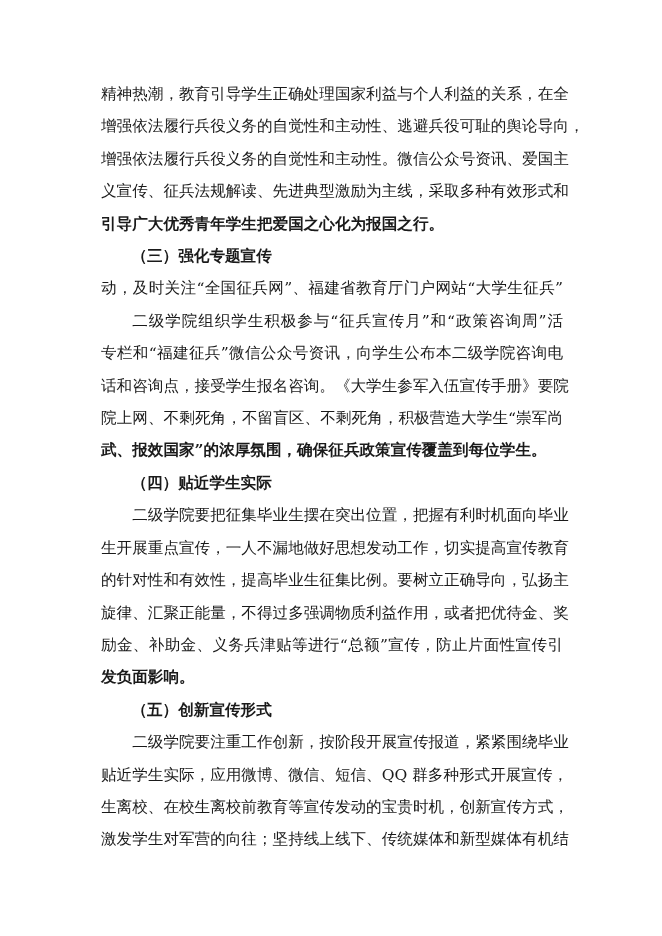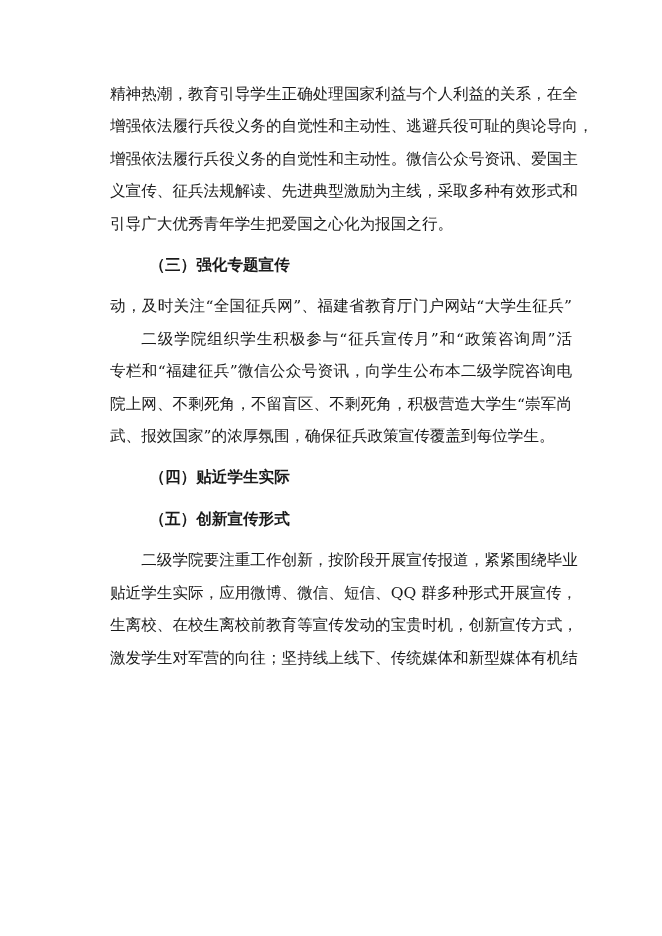--- a/index.html
+++ b/index.html
@@ -6,7 +6,7 @@
   body { width: 662px; height: 936px; overflow: hidden; position: relative; }
   .page {
     position: absolute;
-    left: 110px;
+    left: 101px;
     top: 78px;
     width: 462px;
     font-family: "DejaVu Serif", "Liberation Serif", serif;

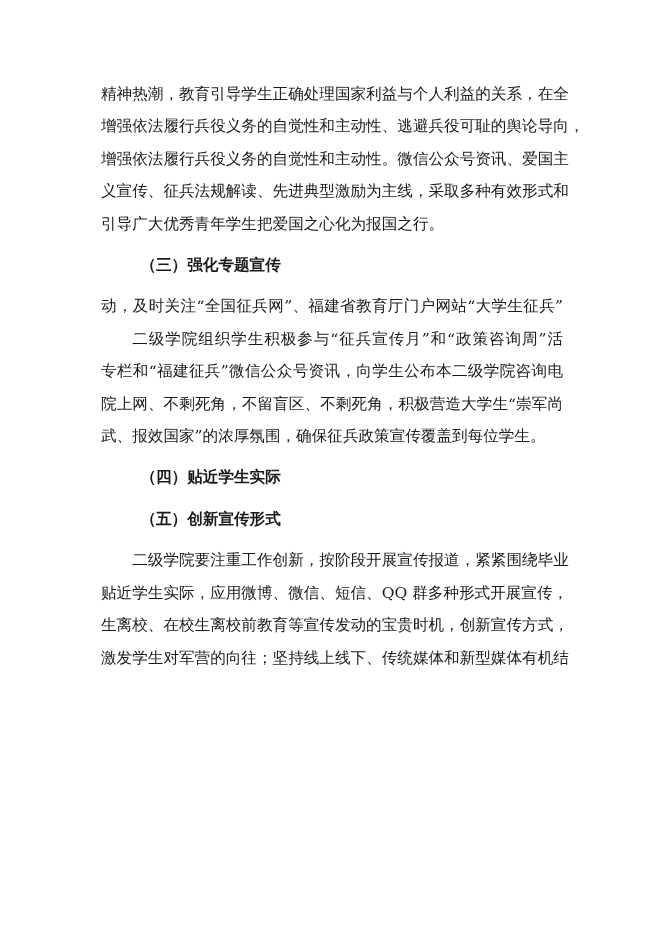--- a/index.html
+++ b/index.html
@@ -26,7 +26,7 @@
     font-size: 15.6px;
   }
   .line { display: block; white-space: nowrap; text-align: justify; text-align-last: justify; }
-  .line.last { text-align-last: left; }
+  .line.last { text-align-last: left; font-weight: bold; }
 </style>
 </head>
 <body>

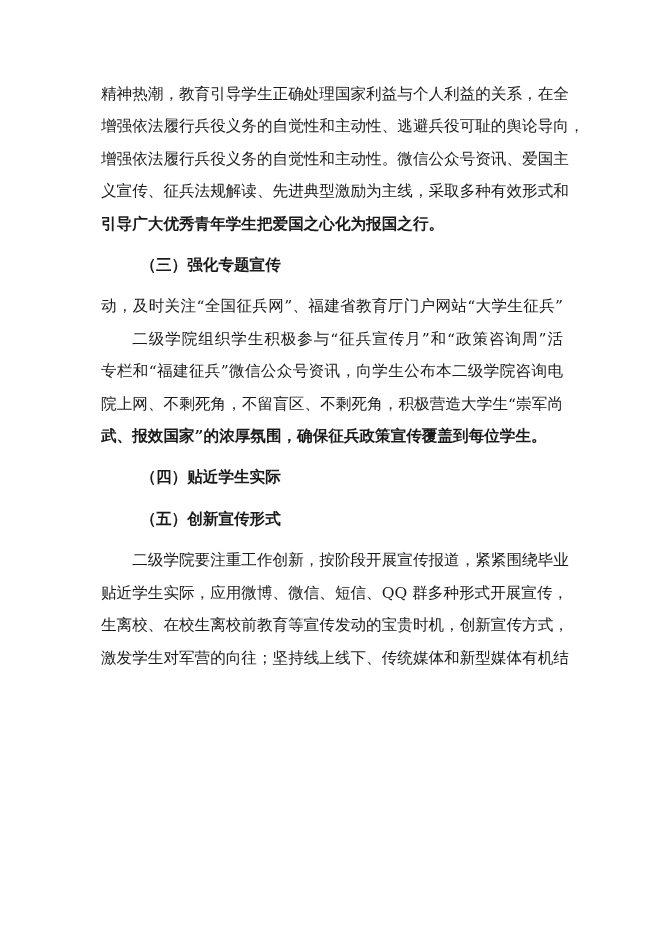--- a/index.html
+++ b/index.html
@@ -19,7 +19,7 @@
   .para { margin: 0; text-indent: 2em; }
   .para.cont { text-indent: 0; }
   .heading {
-    margin: 9px;
+    margin: 0;
     padding-left: 1.95em;
     font-weight: bold;
     font-family: "DejaVu Sans", "Liberation Sans", sans-serif;

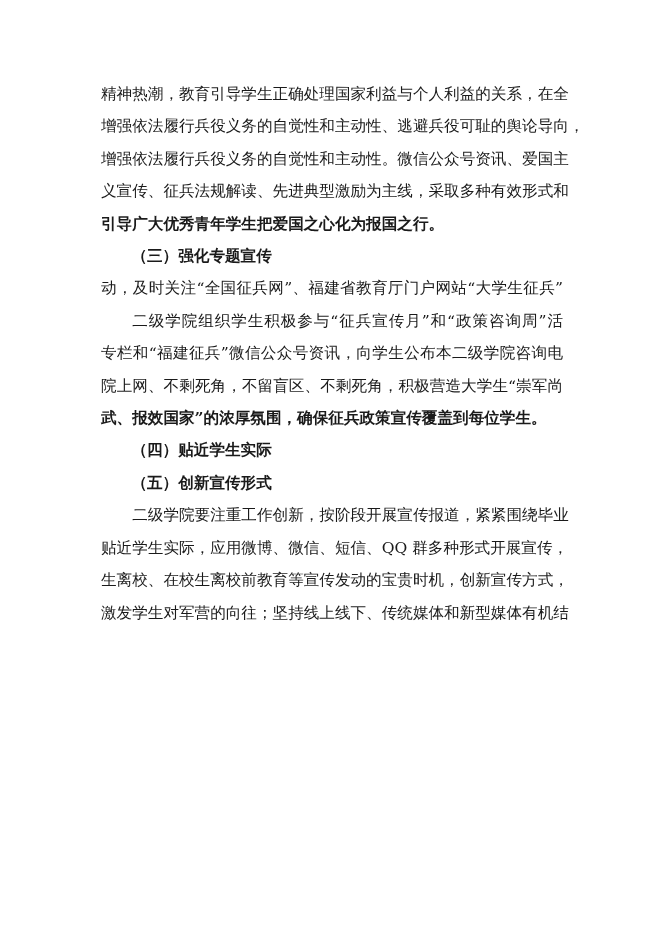--- a/index.html
+++ b/index.html
@@ -47,6 +47,7 @@
     <span class="line" style="text-indent:0">动，及时关注“全国征兵网”、福建省教育厅门户网站“大学生征兵”</span>
     <span class="line">二级学院组织学生积极参与“征兵宣传月”和“政策咨询周”活</span>
     <span class="line" style="text-indent:0">专栏和“福建征兵”微信公众号资讯，向学生公布本二级学院咨询电</span>
+    <span class="line" style="text-indent:0">话和咨询点，接受学生报名咨询。《大学生参军入伍宣传手册》要院</span>
     <span class="line" style="text-indent:0">院上网、不剩死角，不留盲区、不剩死角，积极营造大学生“崇军尚</span>
     <span class="line last" style="text-indent:0">武、报效国家”的浓厚氛围，确保征兵政策宣传覆盖到每位学生。</span>
   </p>

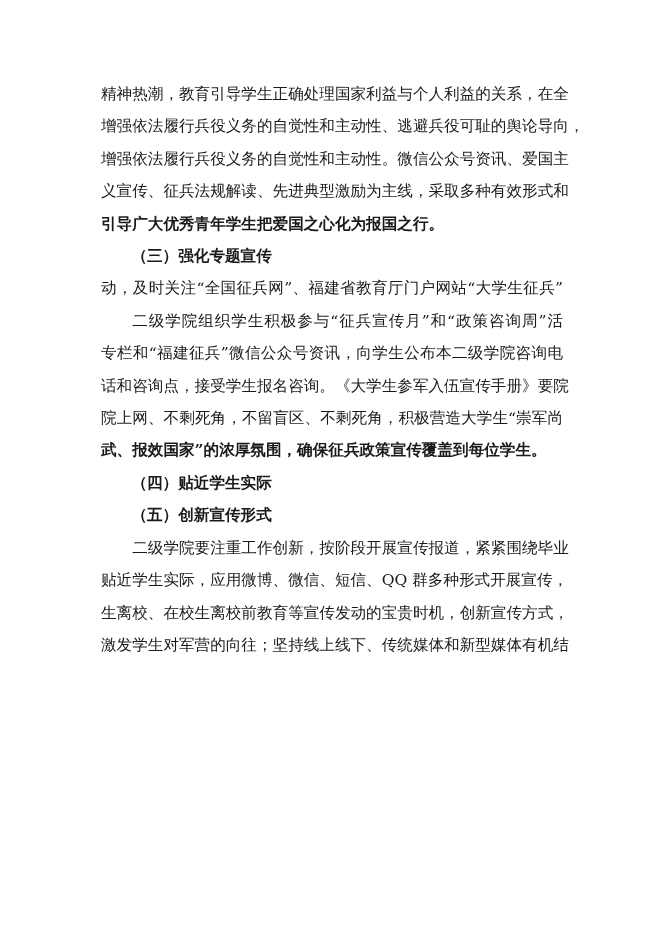--- a/index.html
+++ b/index.html
@@ -54,6 +54,14 @@
 
   <h3 class="heading">（四）贴近学生实际</h3>
 
+  <p class="para">
+    <span class="line">二级学院要把征集毕业生摆在突出位置，把握有利时机面向毕业</span>
+    <span class="line" style="text-indent:0">生开展重点宣传，一人不漏地做好思想发动工作，切实提高宣传教育</span>
+    <span class="line" style="text-indent:0">的针对性和有效性，提高毕业生征集比例。要树立正确导向，弘扬主</span>
+    <span class="line" style="text-indent:0">旋律、汇聚正能量，不得过多强调物质利益作用，或者把优待金、奖</span>
+    <span class="line" style="text-indent:0">励金、补助金、义务兵津贴等进行“总额”宣传，防止片面性宣传引</span>
+    <span class="line last" style="text-indent:0">发负面影响。</span>
+  </p>
 
   <h3 class="heading">（五）创新宣传形式</h3>
 

